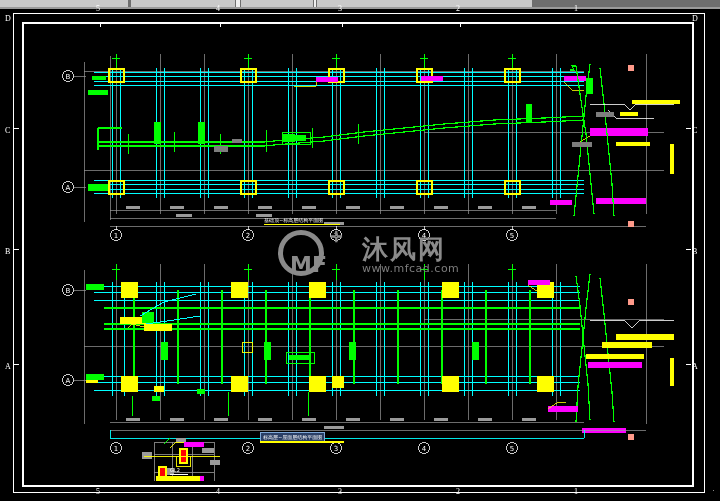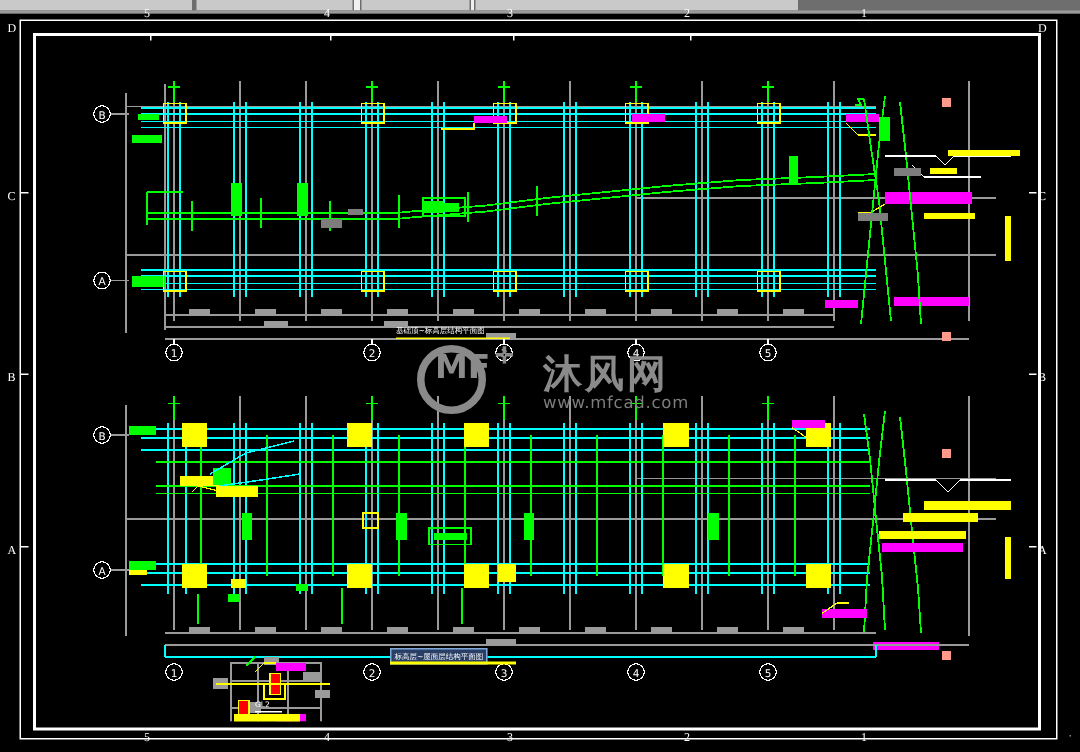--- a/index.html
+++ b/index.html
@@ -41,7 +41,7 @@
      font-family:"DejaVu Sans",sans-serif;letter-spacing:.5px;}
   .wm .wmcirc{position:absolute;left:0;top:0;width:46px;height:46px;border-radius:50%;
      border:5px solid #8a8a8a;box-sizing:border-box;}
-  .wm .wmmf{position:absolute;left:12px;top:3px;color:#8a8a8a;font-size:22px;font-weight:bold;
+  .wm .wmmf{position:absolute;left:12px;top:22px;color:#8a8a8a;font-size:22px;font-weight:bold;
      font-family:"DejaVu Sans",sans-serif;}
   .wm .wmplus{position:absolute;left:52px;top:-2px;color:#8a8a8a;font-size:15px;font-weight:bold;}
 

